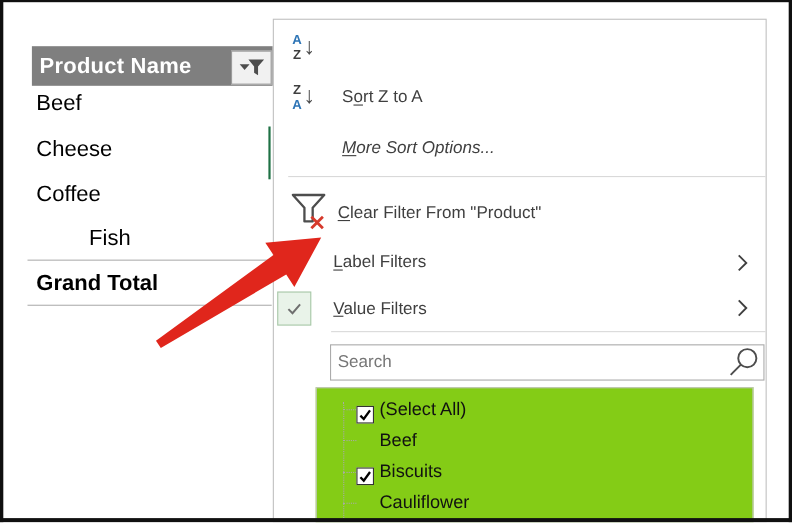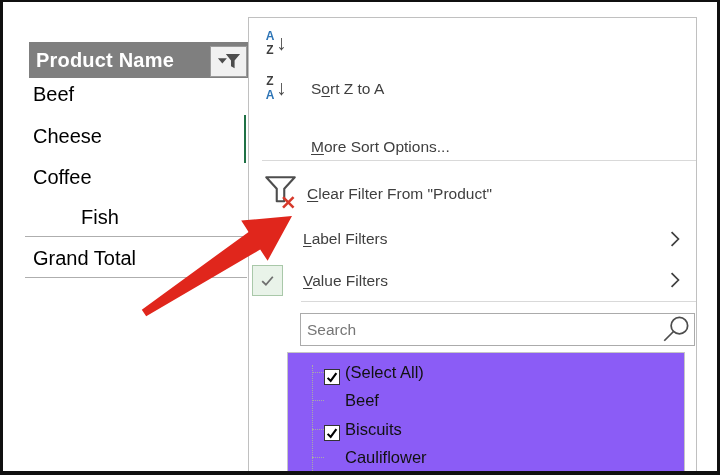--- a/index.html
+++ b/index.html
@@ -113,7 +113,7 @@
     <span class="darrow">↓</span>
   </div>
 
-  <div class="abs menu-row" style="top:128px;height:38px;padding-left:62px;box-sizing:border-box;">
+  <div class="abs menu-row" style="top:116px;height:38px;padding-left:62px;box-sizing:border-box;font-style:italic;">
     <span class="label"><span></span><span class="acc">M</span><span>ore Sort Options...</span></span>
   </div>
 

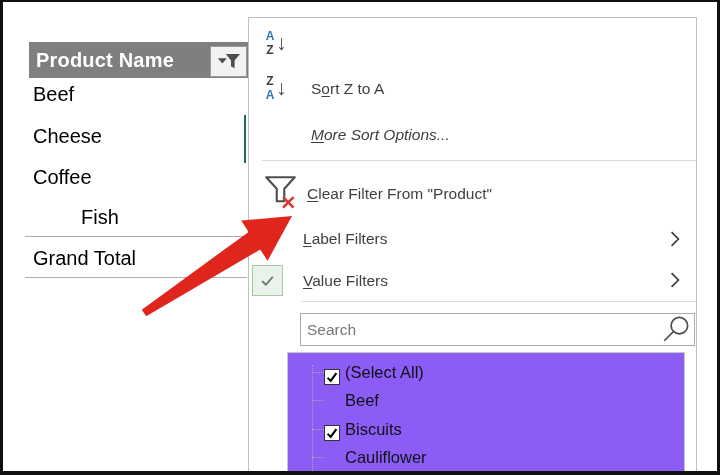--- a/index.html
+++ b/index.html
@@ -23,7 +23,7 @@
     display:flex;align-items:center;justify-content:center;
   }
   .pivot-row{left:33px;width:210px;height:24px;font-size:20px;color:#000;line-height:24px;z-index:1;}
-  .pivot-total{font-weight:normal;}
+  .pivot-total{font-weight:bold;}
   .pivot-line{left:25px;width:222px;height:1px;background:#aeaeae;z-index:1;}
   .active-cell-edge{left:244px;top:115px;width:2px;height:48px;background:#1f7145;z-index:3;}
   

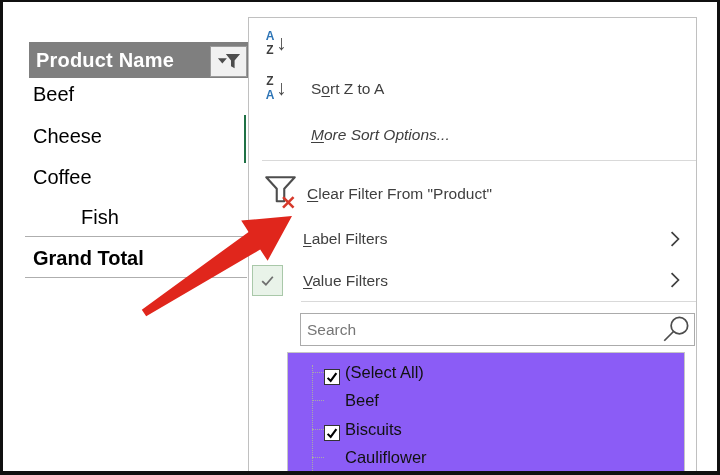--- a/index.html
+++ b/index.html
@@ -60,7 +60,7 @@
   
   .list-box{
     left:287px;top:352px;width:398px;height:123px;border:1px solid #c6c6c6;
-    box-sizing:border-box;background:#8b5cf6;z-index:11;
+    box-sizing:border-box;background:#84cc16;z-index:11;
   }
   .tree-v{position:absolute;left:24px;top:12px;height:108px;width:0;
     border-left:1px dotted #a9a9a9;}

